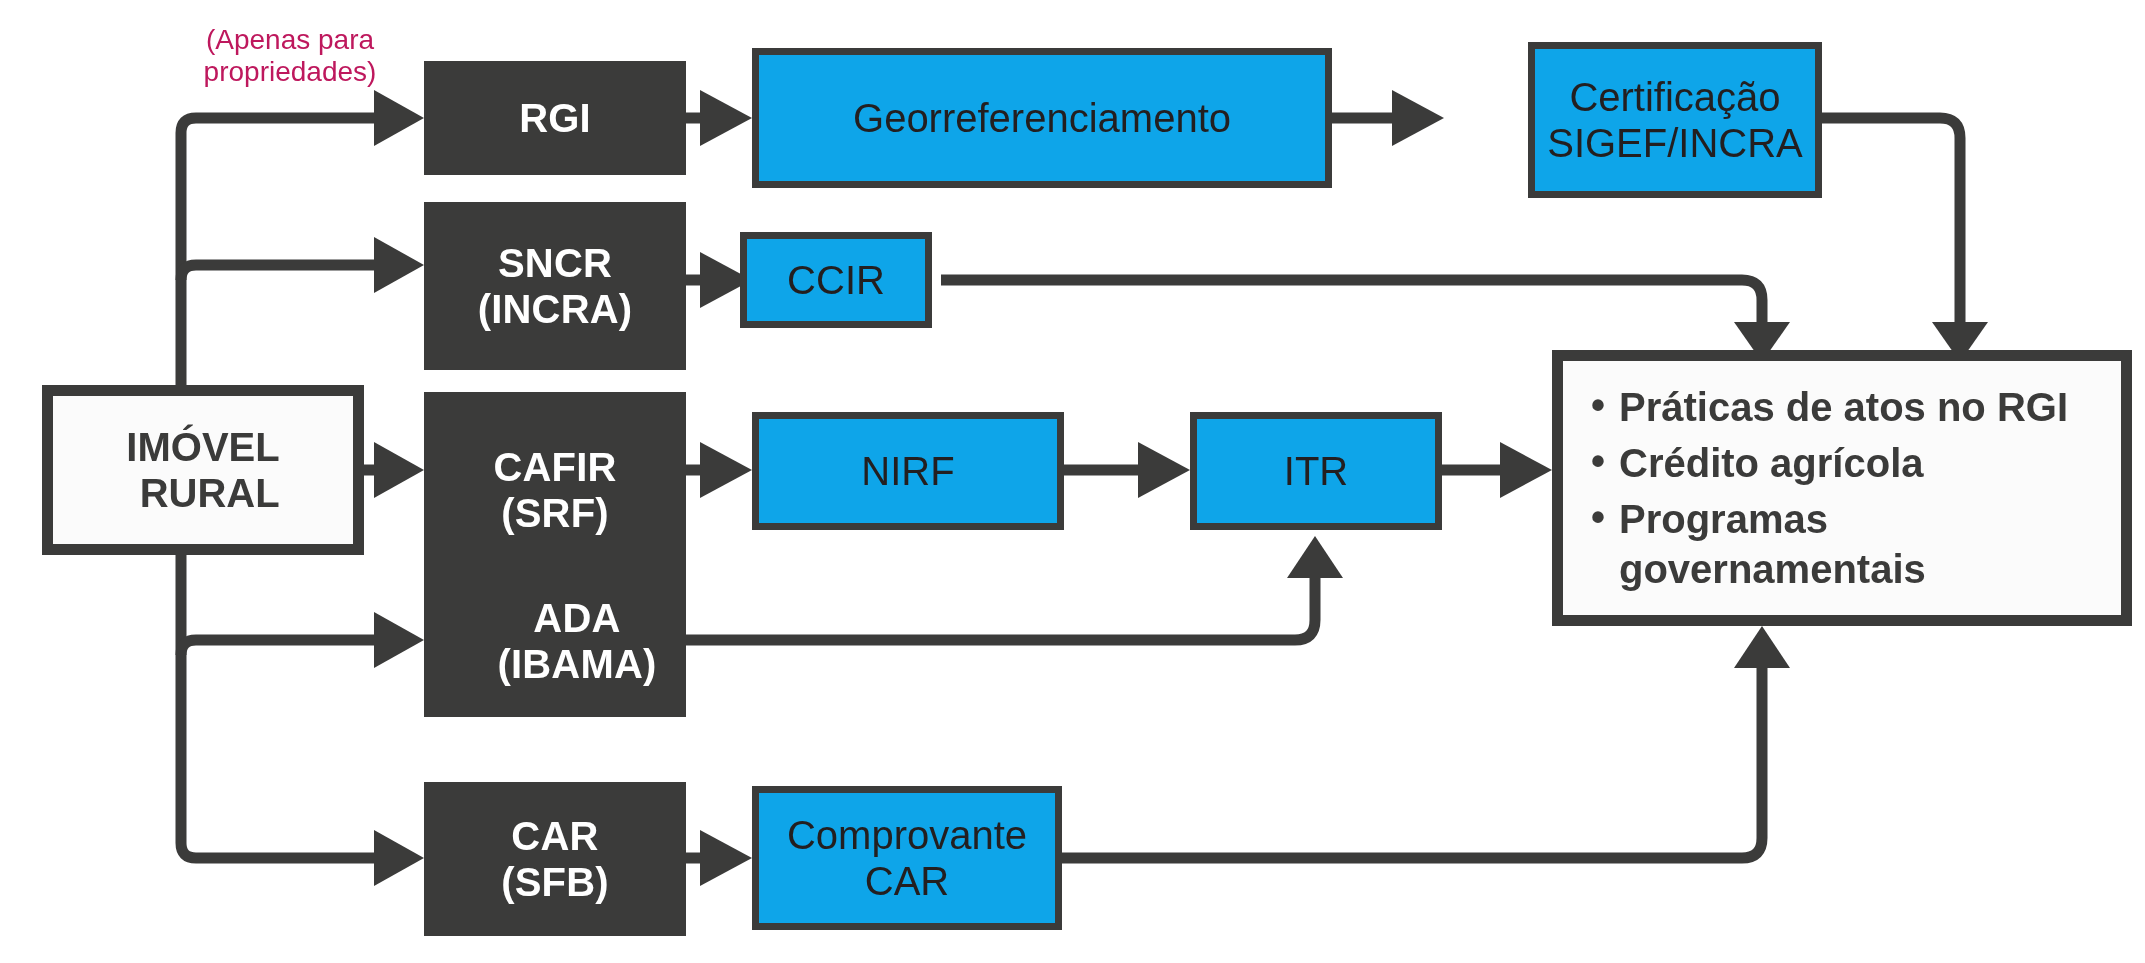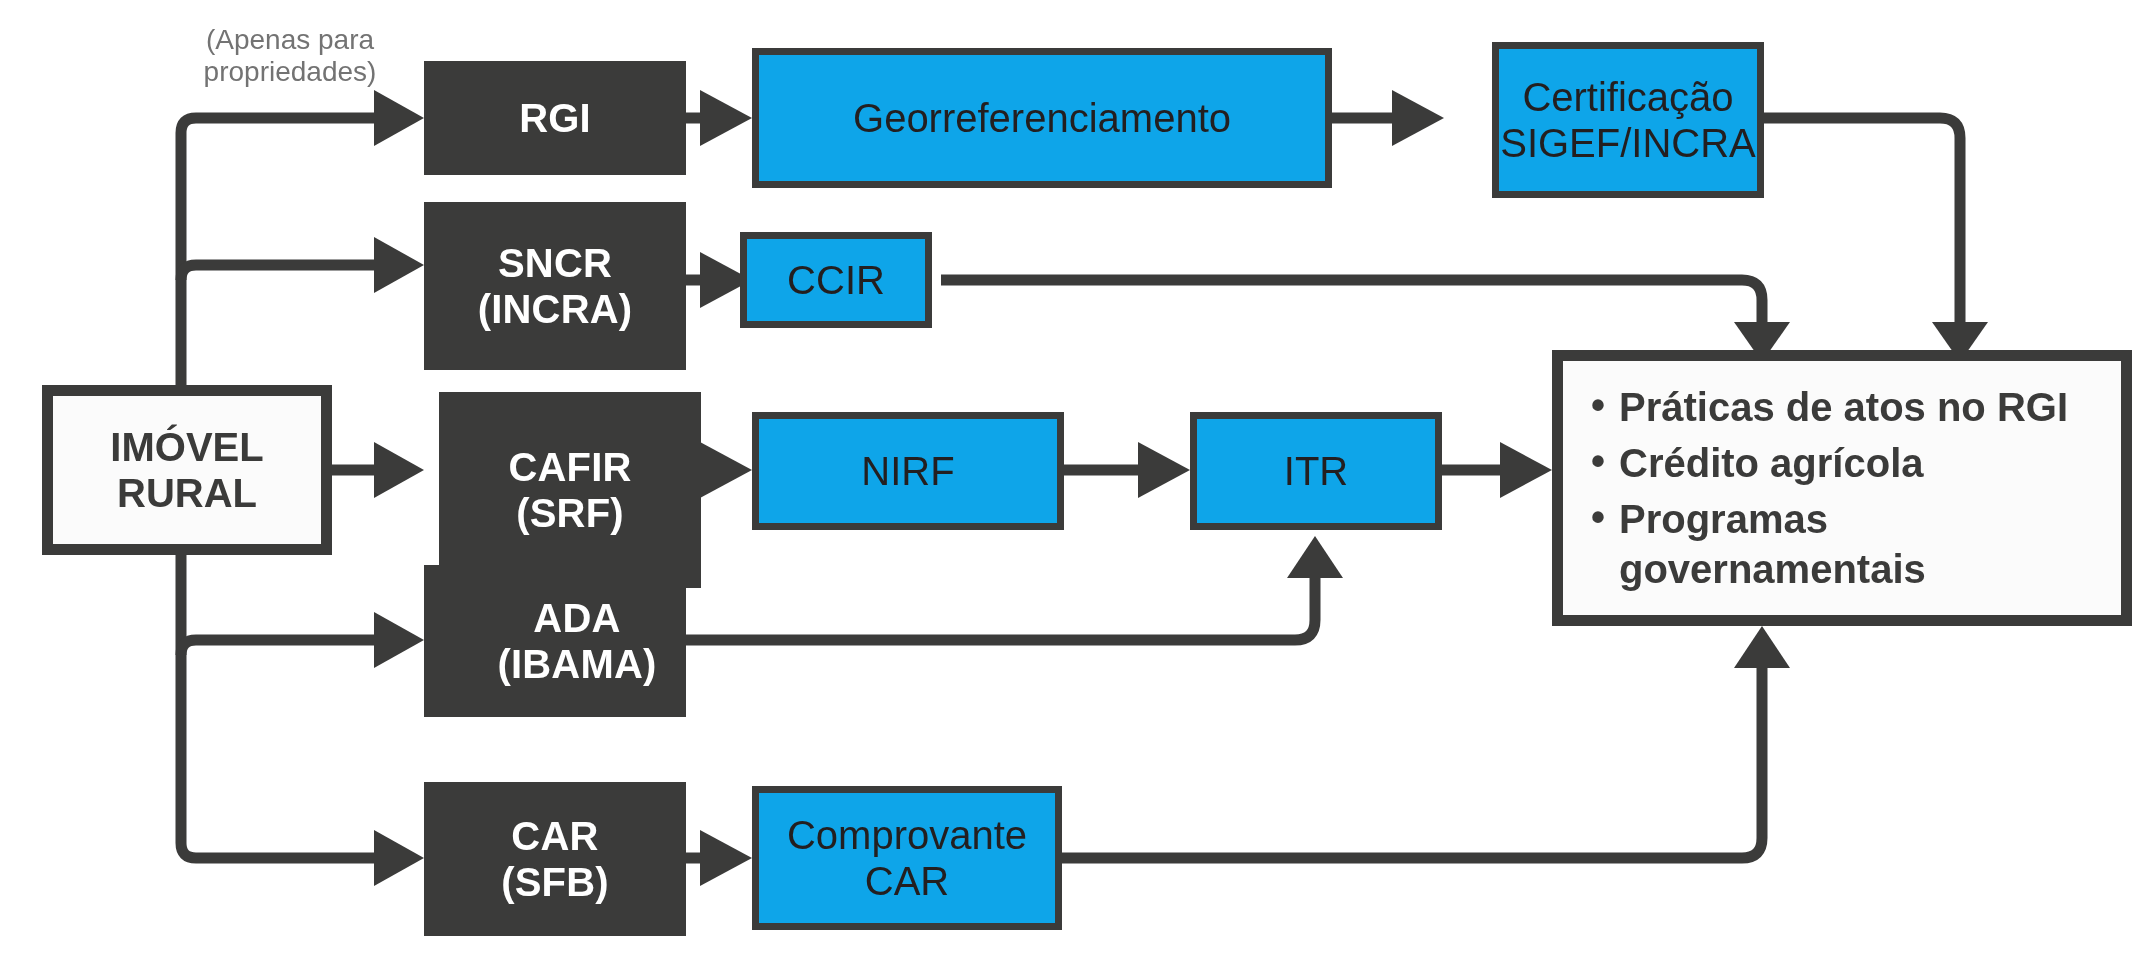--- a/index.html
+++ b/index.html
@@ -99,7 +99,7 @@
   .note-label {
     position: absolute;
     font-size: 28px;
-    color: #737373;
+    color: #be185d;
     text-align: center;
     line-height: 1.14;
     font-weight: normal;

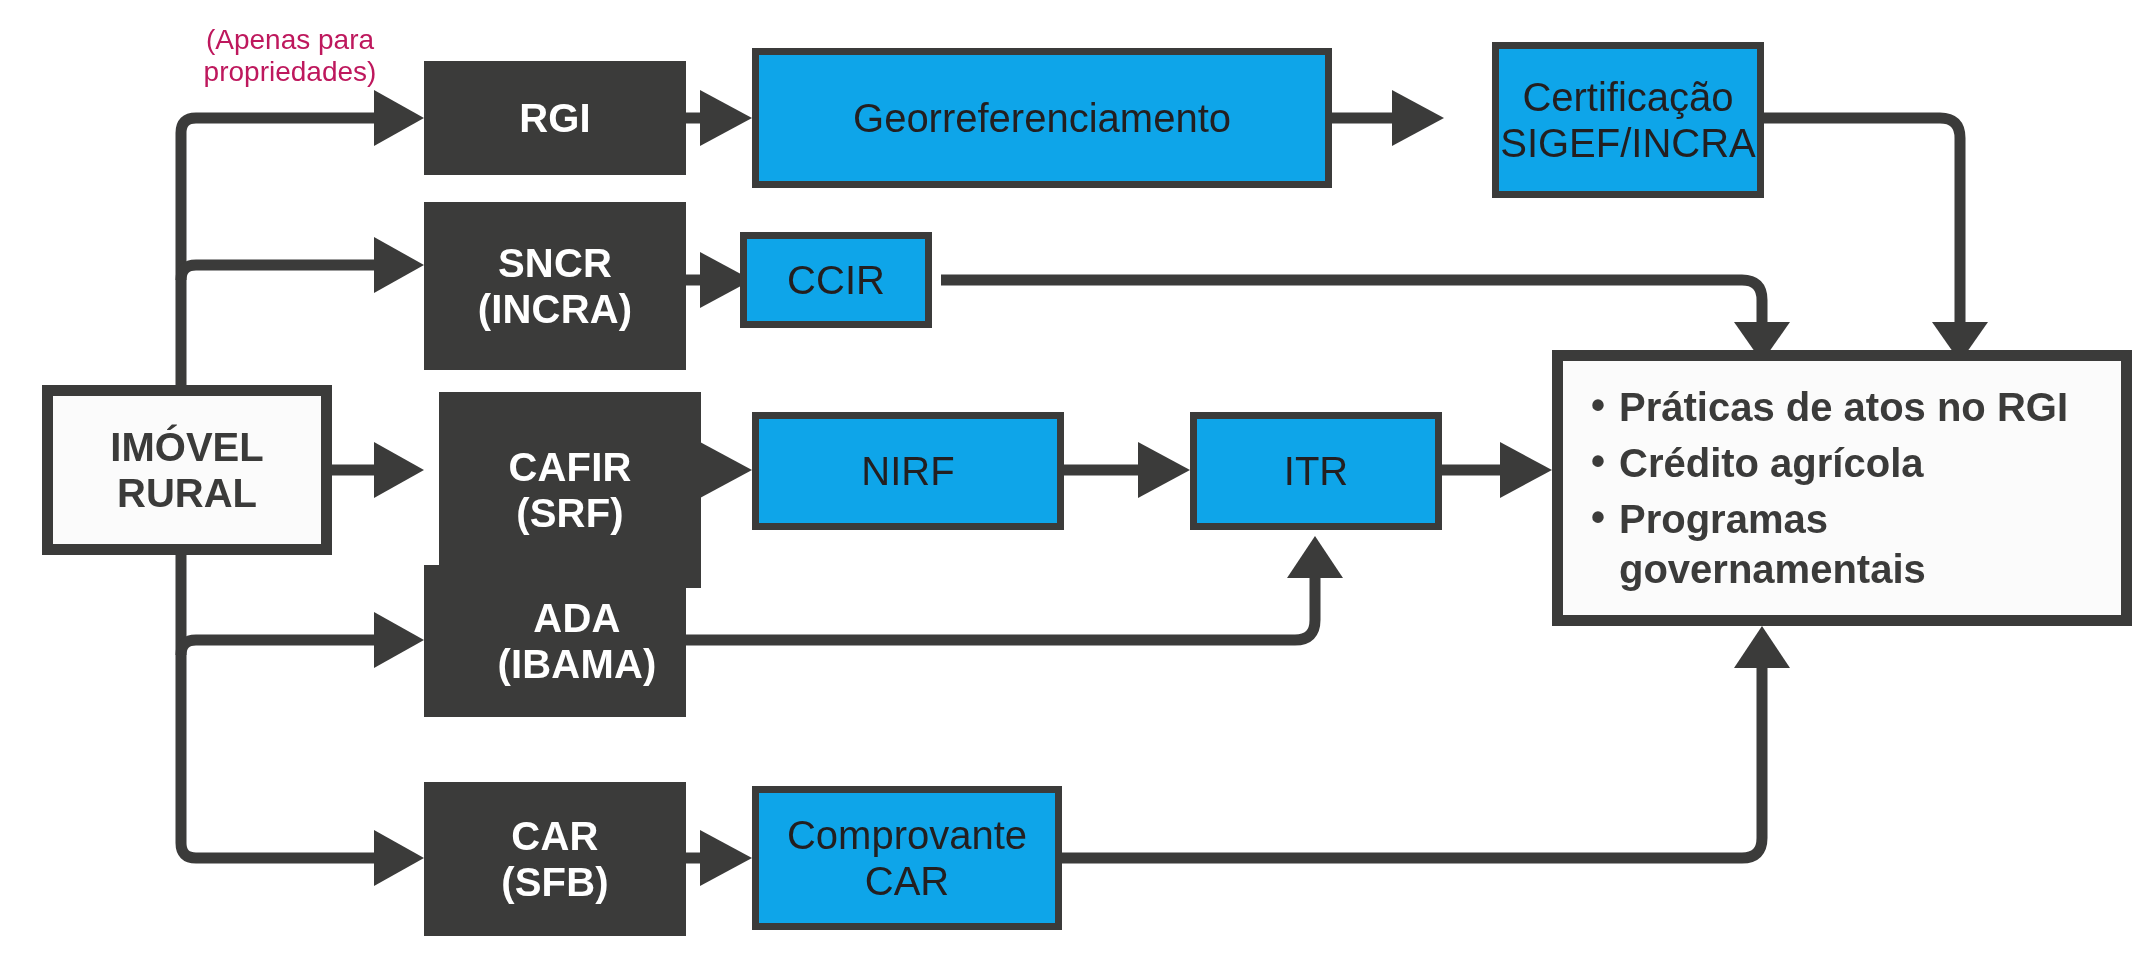--- a/index.html
+++ b/index.html
@@ -185,7 +185,7 @@
 
   <div class="node node-light" style="left:752px; top:48px; width:580px; height:140px;">Georreferenciamento</div>
 
-  <div class="node node-light nowrap" style="left:1492px; top:42px; width:272px; height:156px;">Certificação
+  <div class="node node-light nowrap" style="left:1528px; top:42px; width:294px; height:156px;">Certificação
 SIGEF/INCRA</div>
 
   <div class="node node-light" style="left:740px; top:232px; width:192px; height:96px;">CCIR</div>

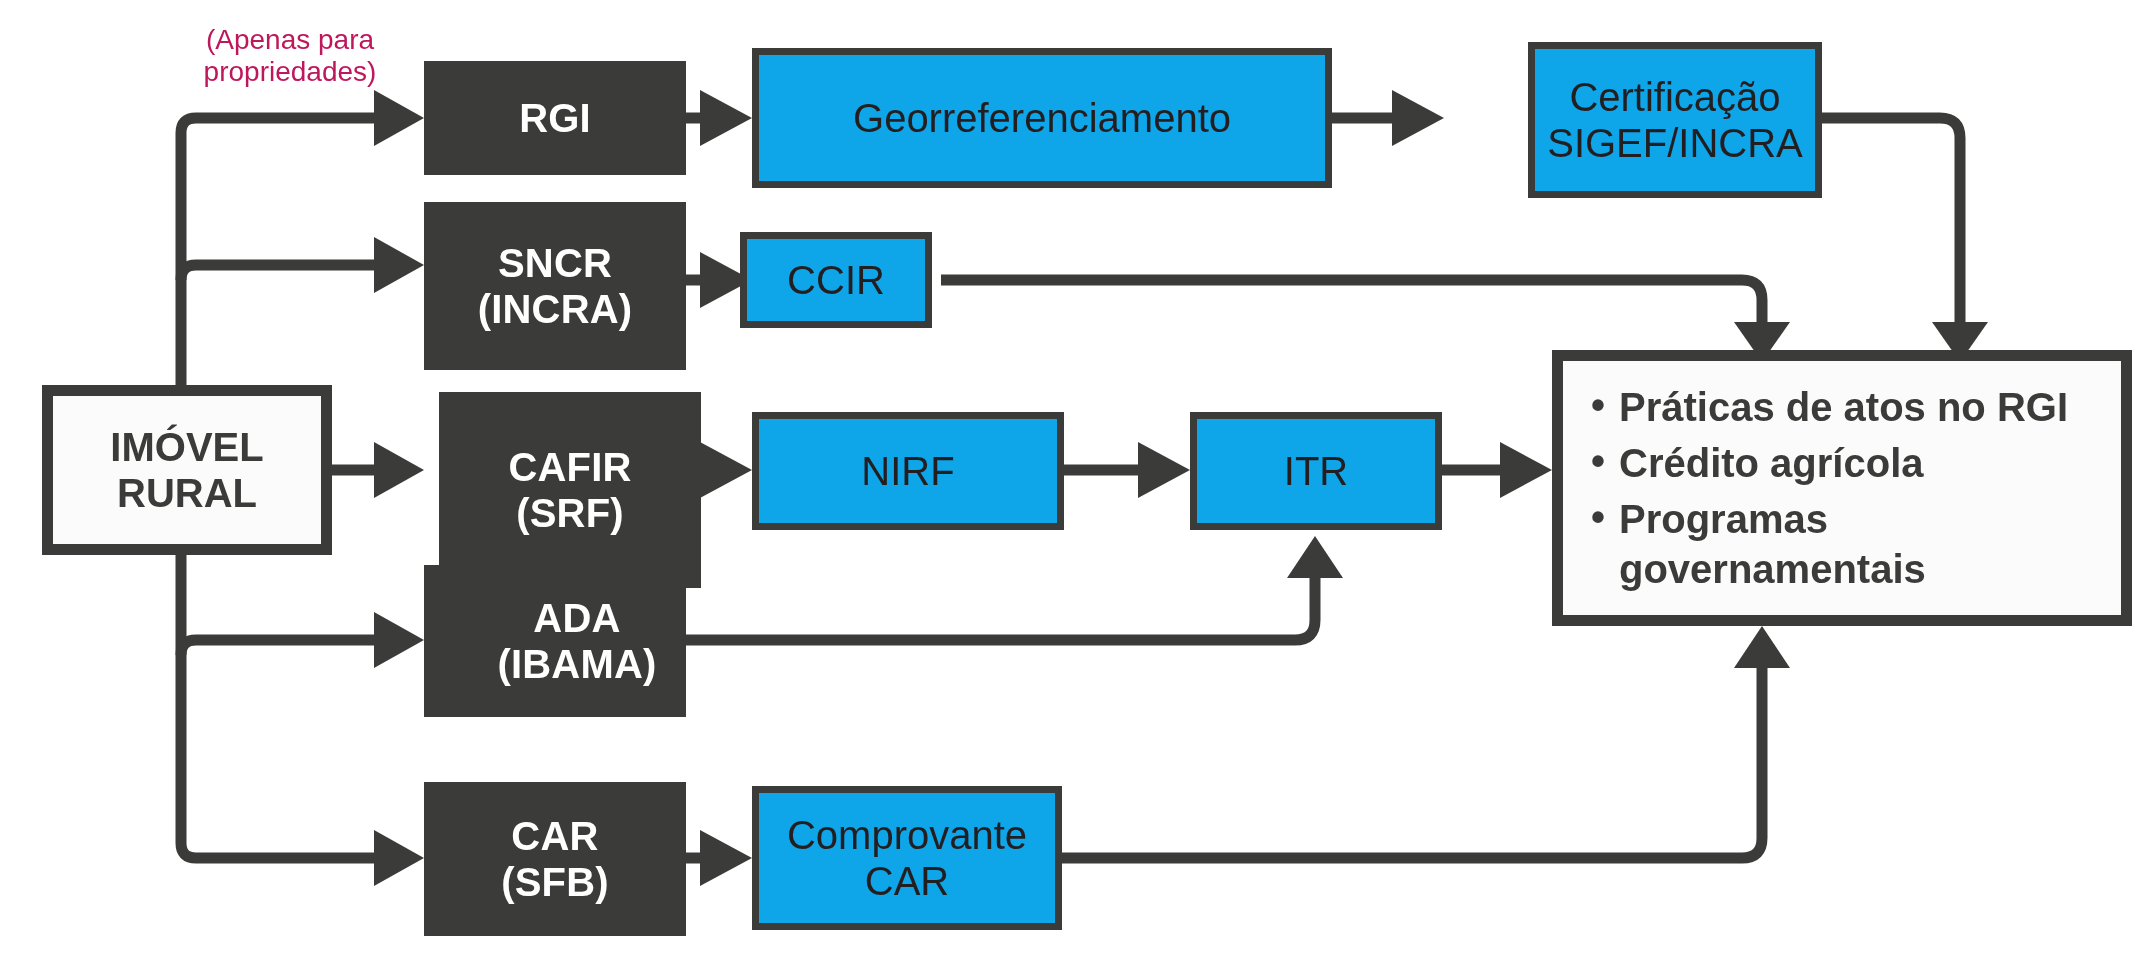--- a/index.html
+++ b/index.html
@@ -166,7 +166,7 @@
   <div class="note-label nowrap" style="left:140px; top:24px; width:300px;">(Apenas para
 propriedades)</div>
 
-  <div class="node node-start nowrap" style="left:42px; top:385px; width:290px; height:170px;">IMÓVEL
+  <div class="node node-start nowrap" style="left:42px; top:385px; width:322px; height:170px;text-align:right;">IMÓVEL
 RURAL</div>
 
   <div class="node node-dark nowrap" style="left:424px; top:61px; width:262px; height:114px;">RGI</div>

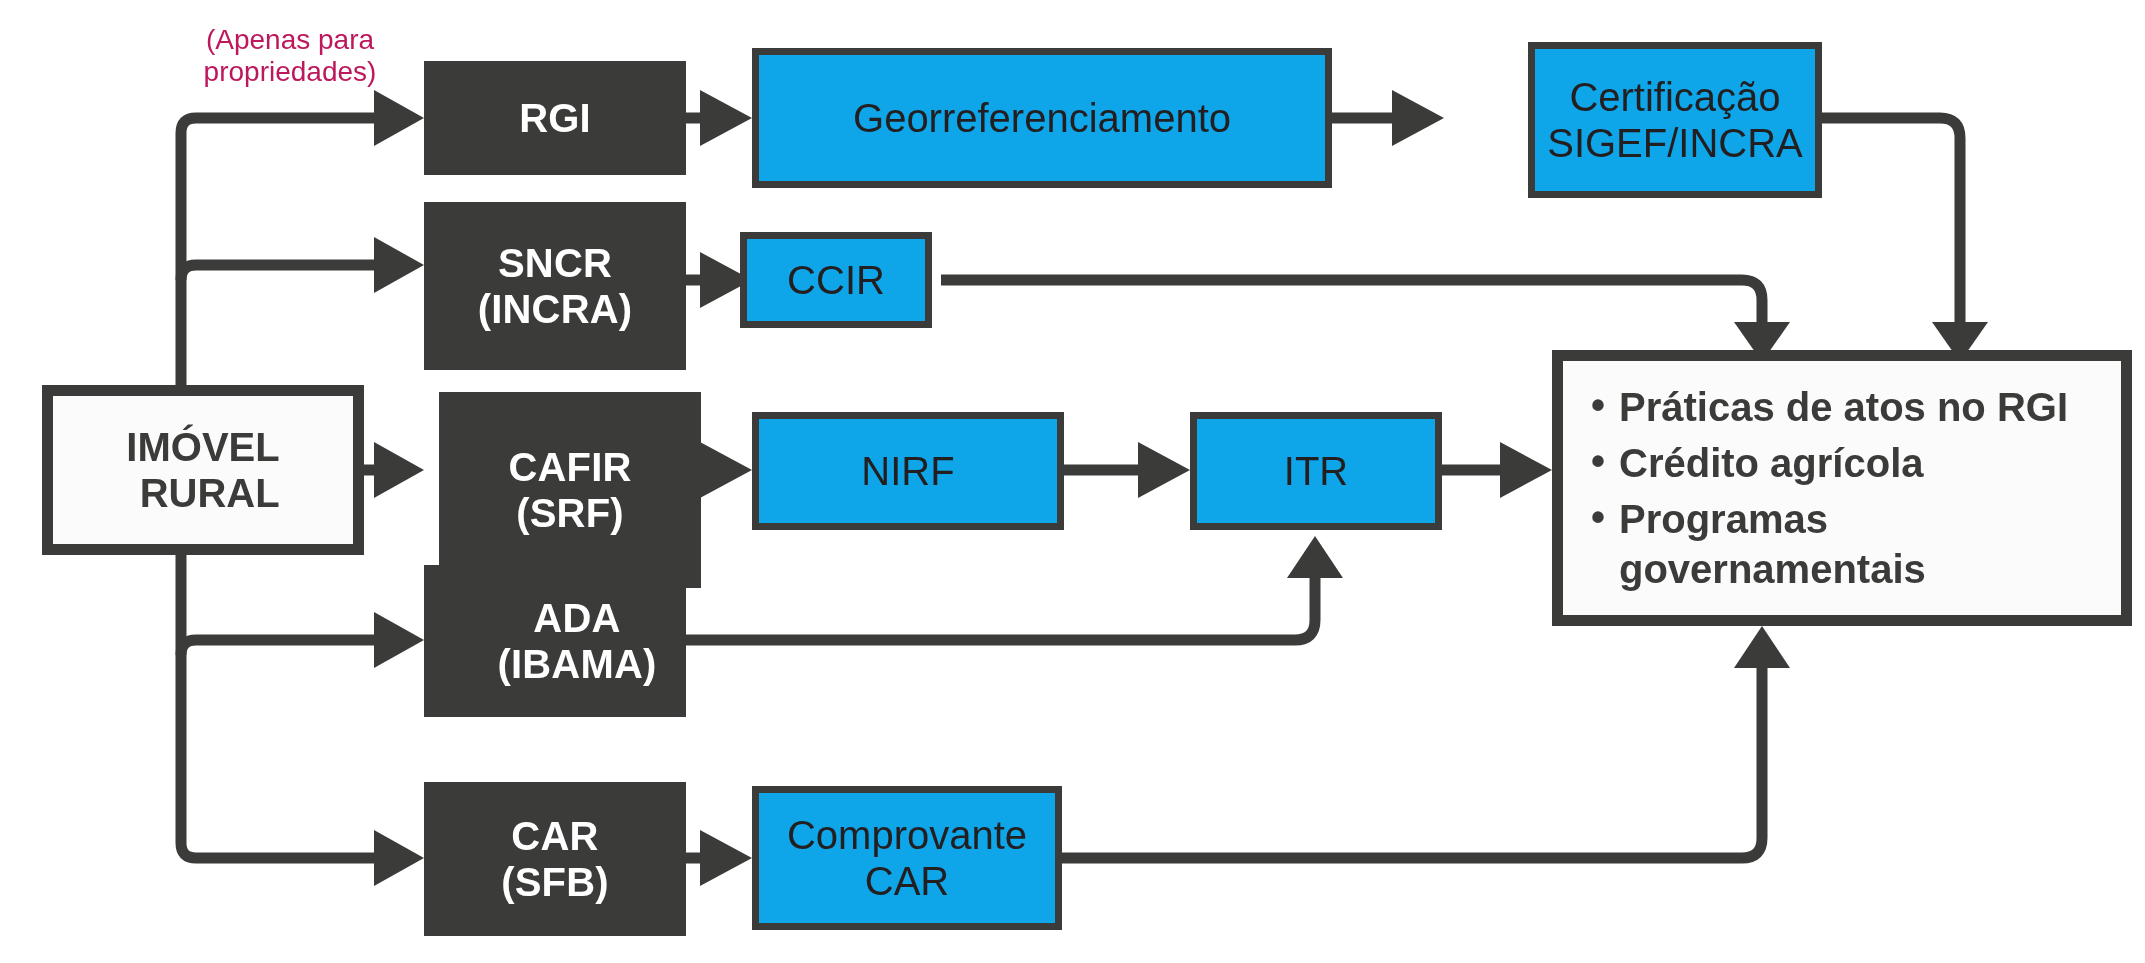--- a/index.html
+++ b/index.html
@@ -174,7 +174,7 @@
   <div class="node node-dark nowrap" style="left:424px; top:202px; width:262px; height:168px;">SNCR
 (INCRA)</div>
 
-  <div class="node node-dark nowrap" style="left:439px; top:392px; width:262px; height:196px;">CAFIR
+  <div class="node node-dark nowrap" style="left:424px; top:392px; width:262px; height:196px;">CAFIR
 (SRF)</div>
 
   <div class="node node-dark nowrap" style="left:424px; top:565px; width:262px; height:152px;padding-left:44px;">ADA

